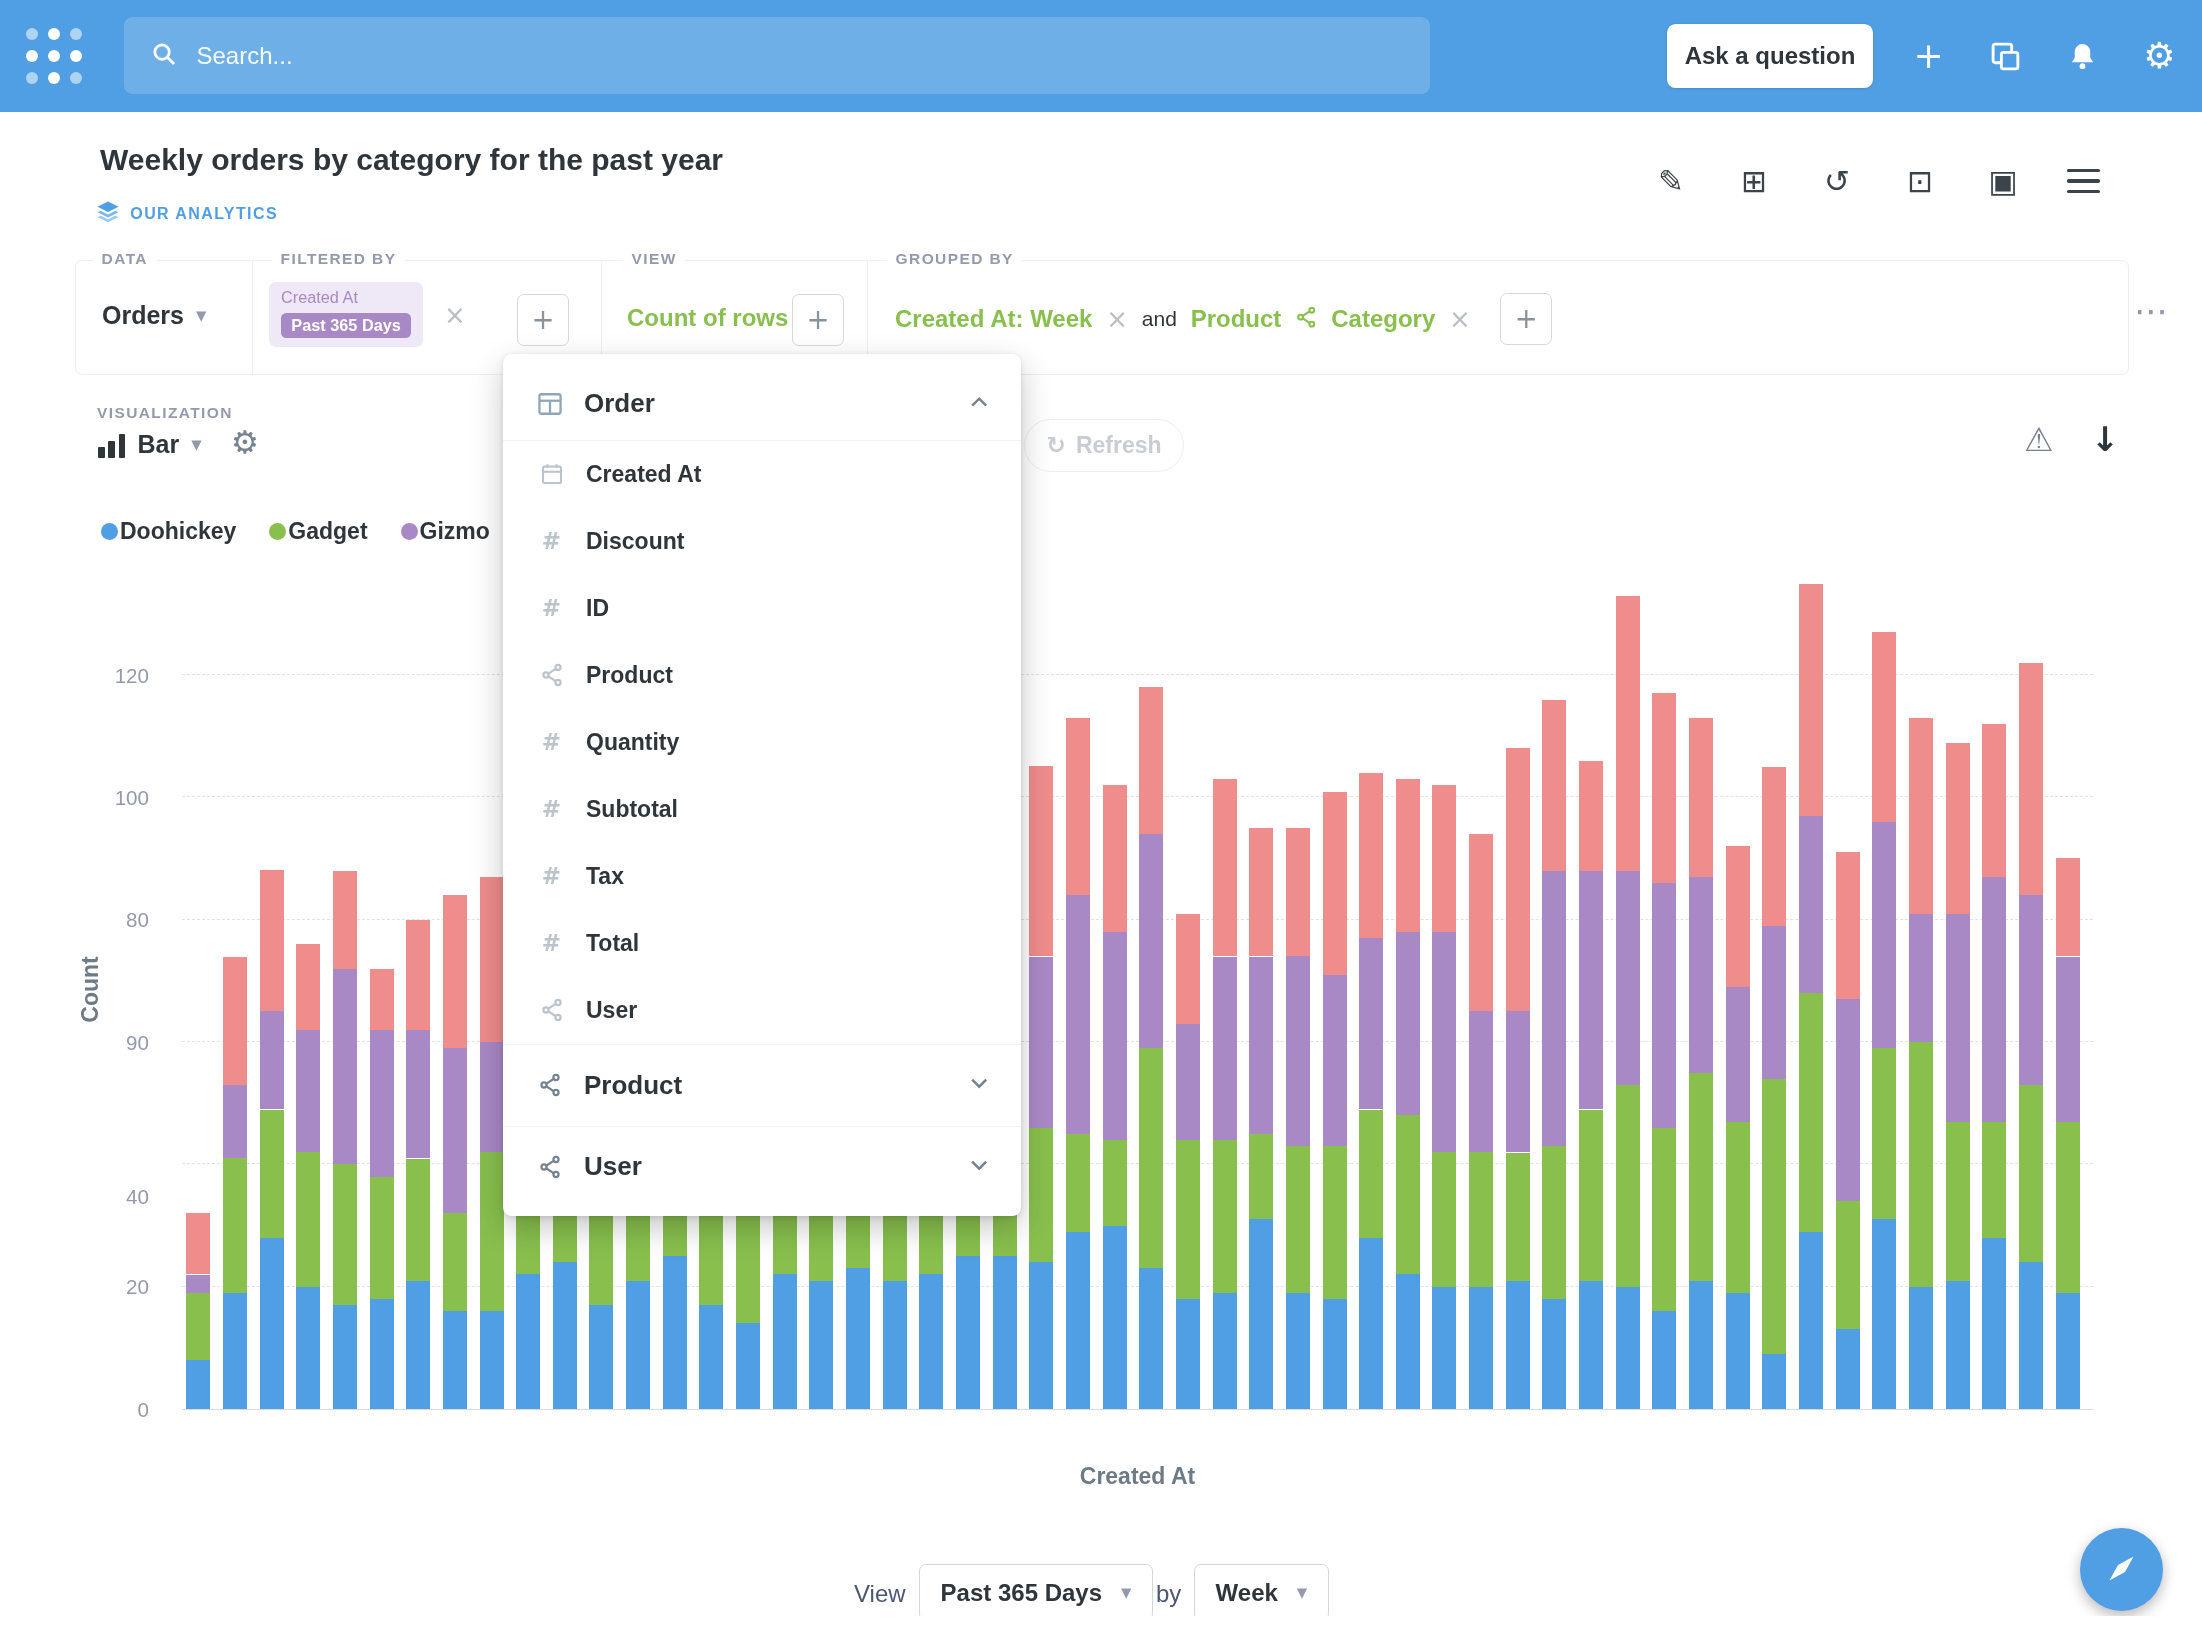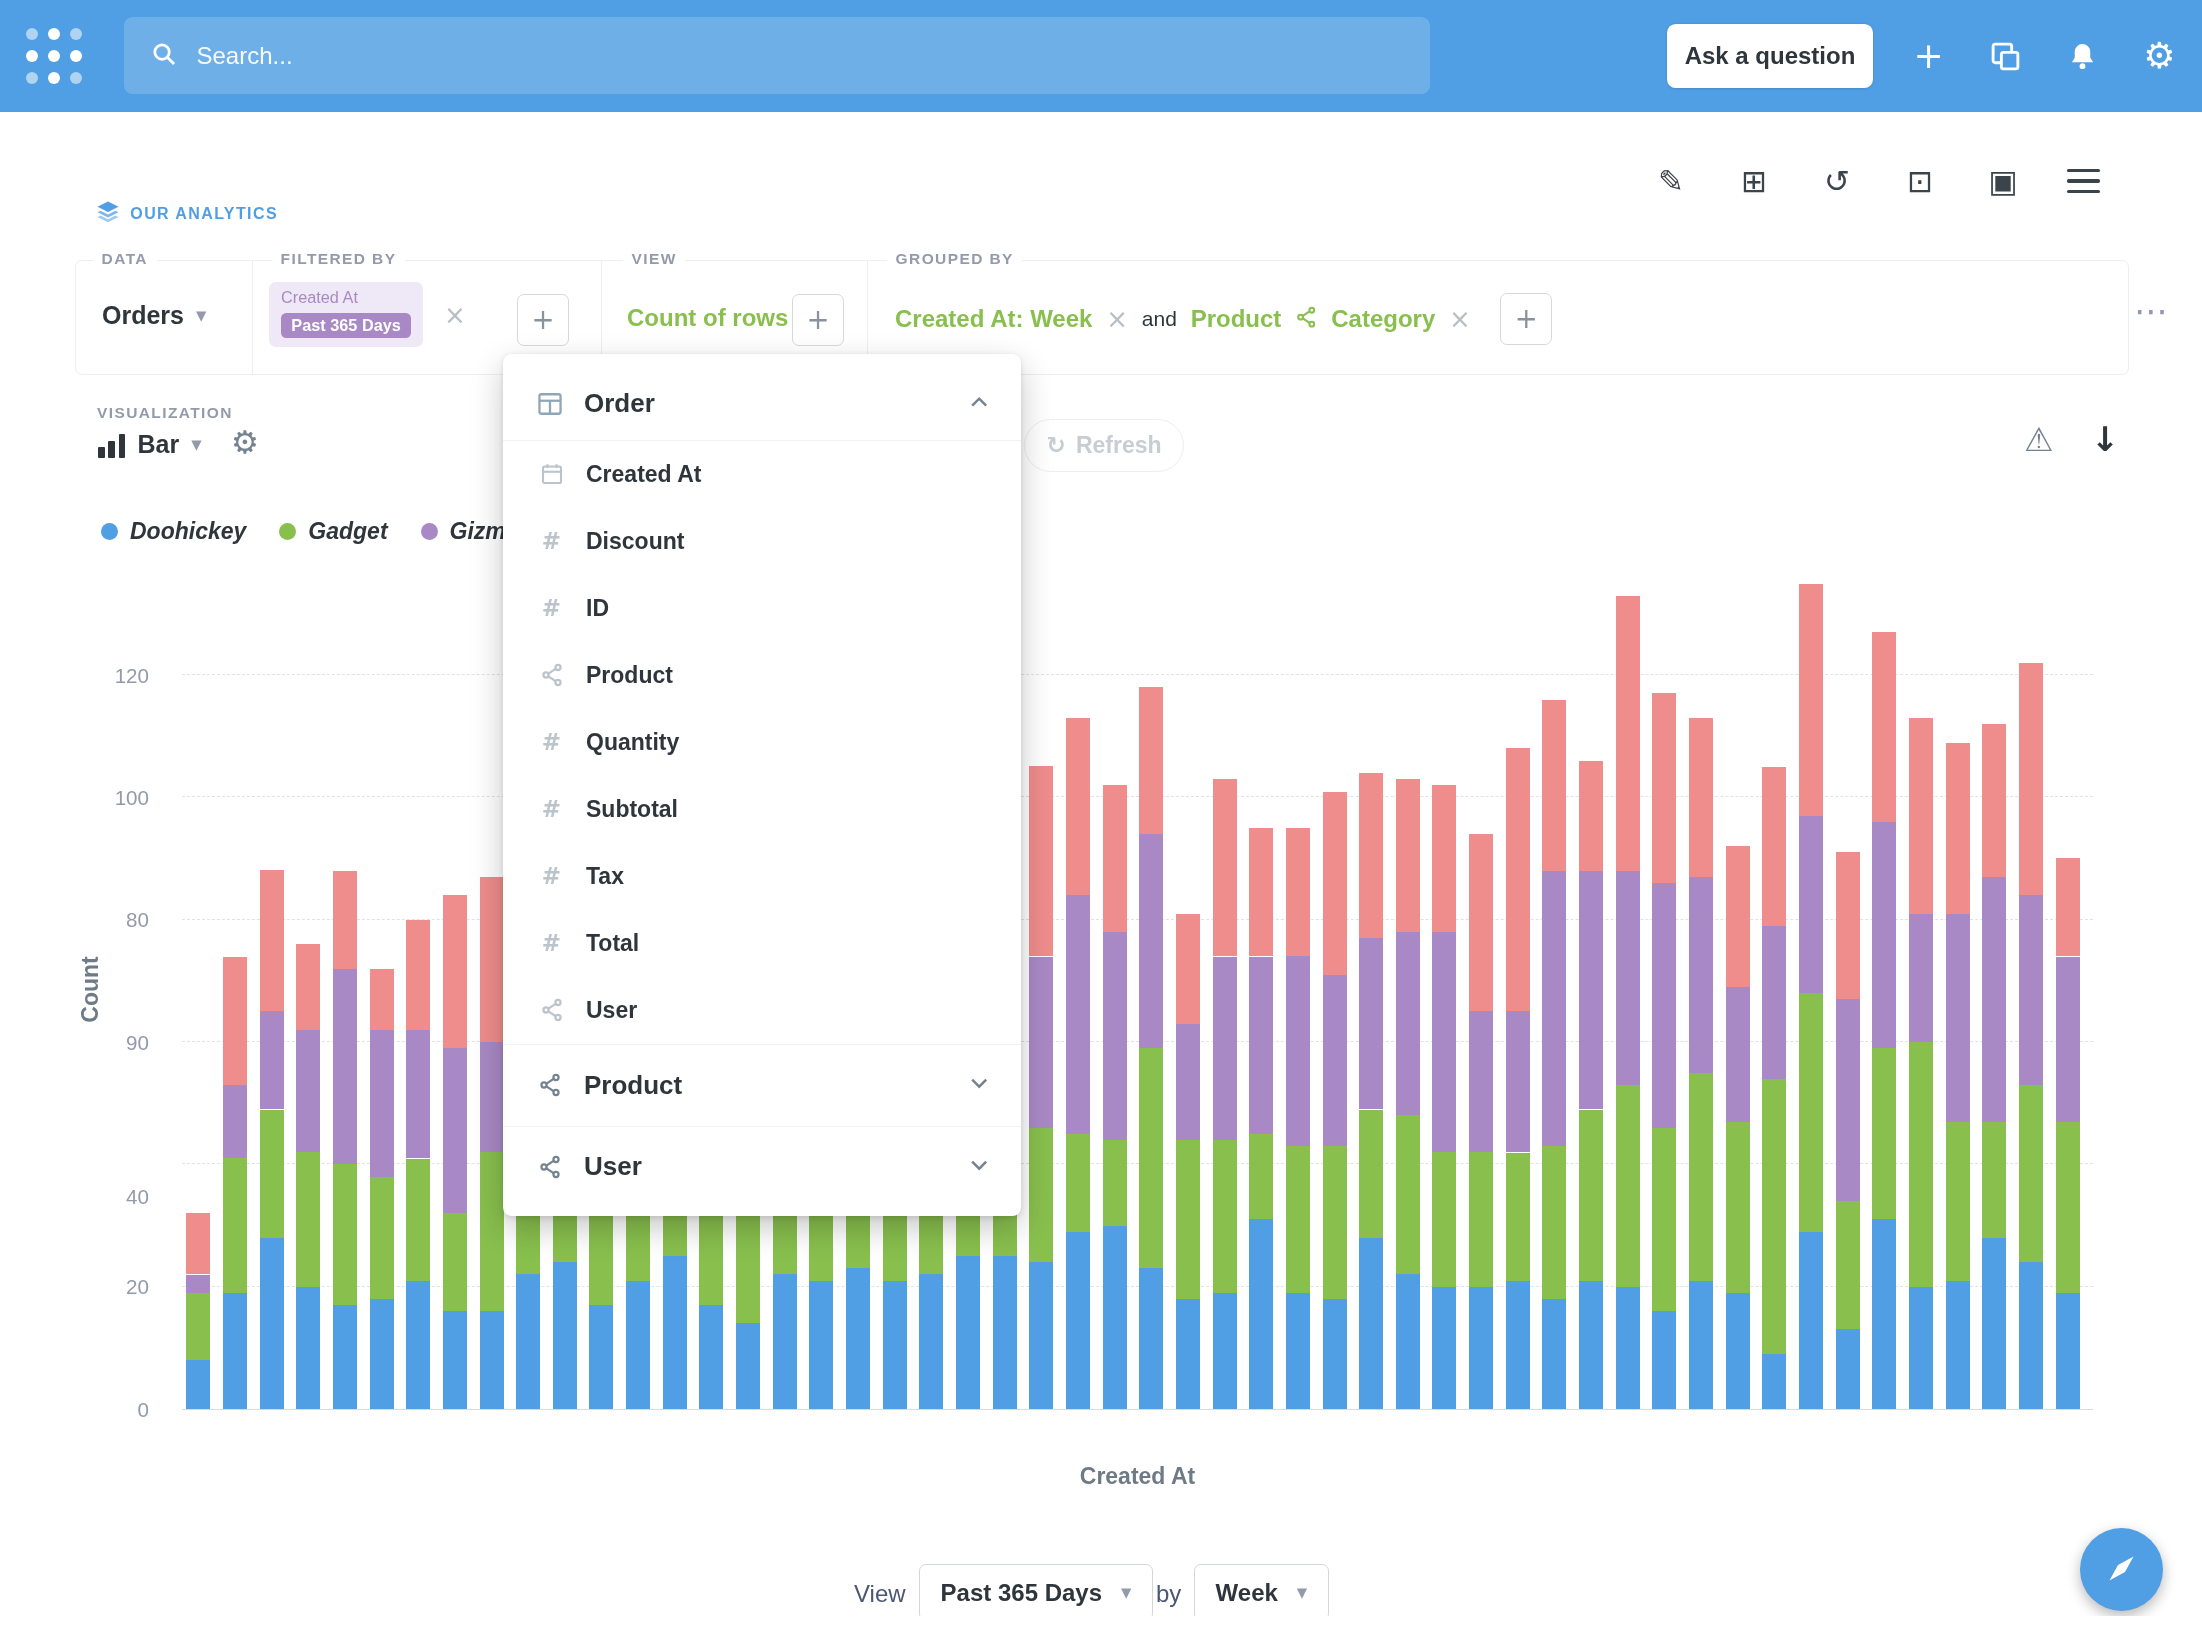--- a/index.html
+++ b/index.html
@@ -154,6 +154,7 @@
     </div>
   </header>
 
+  <h1 class="q-title" style="margin:0;">Weekly orders by category for the past year</h1>
   <div class="collection">
     <span>
       <svg width="24" height="24" viewBox="0 0 16 16" fill="#509EE3">

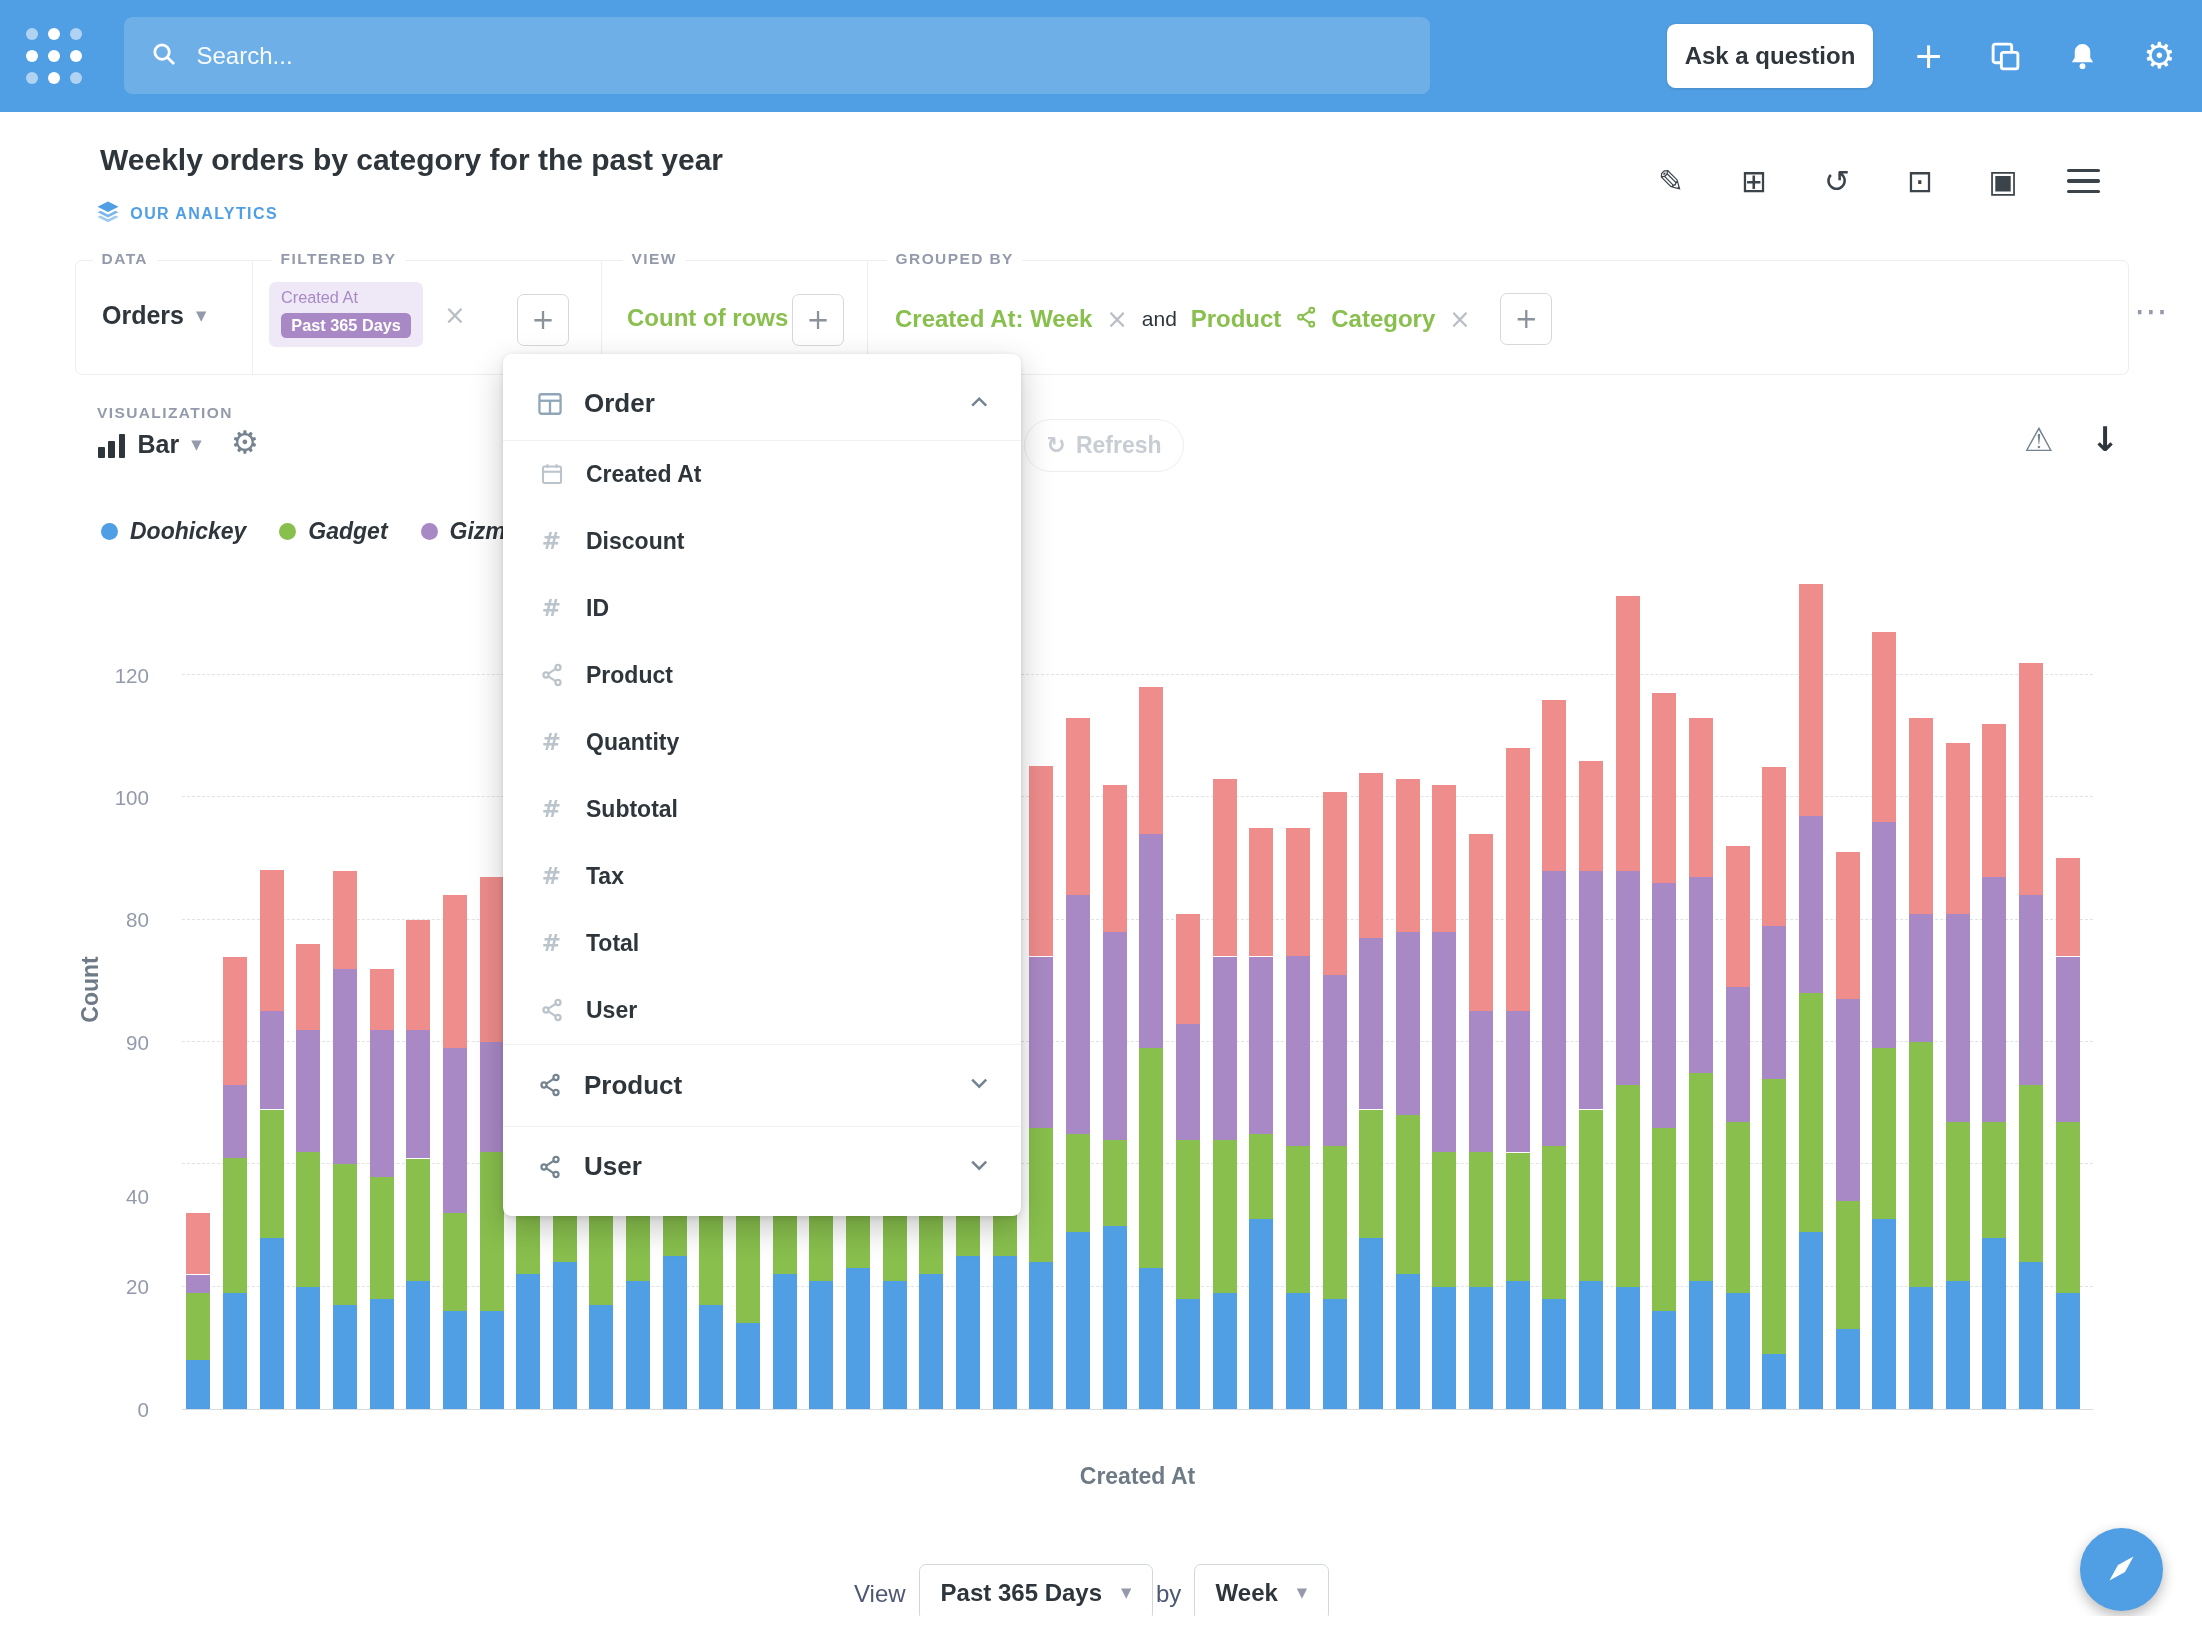--- a/index.html
+++ b/index.html
@@ -67,7 +67,7 @@
 
   
   .legend{position:absolute;left:101px;top:518px;display:flex;align-items:center;gap:33px;}
-  .legend-item{display:flex;align-items:center;gap:12px;cursor:pointer;font-style:italic;}
+  .legend-item{display:flex;align-items:center;gap:2px;cursor:pointer;}
   .legend-dot{width:17px;height:17px;border-radius:50%;display:block;}
   .legend-label{font-size:23px;font-weight:700;color:#2E353B;}
 

